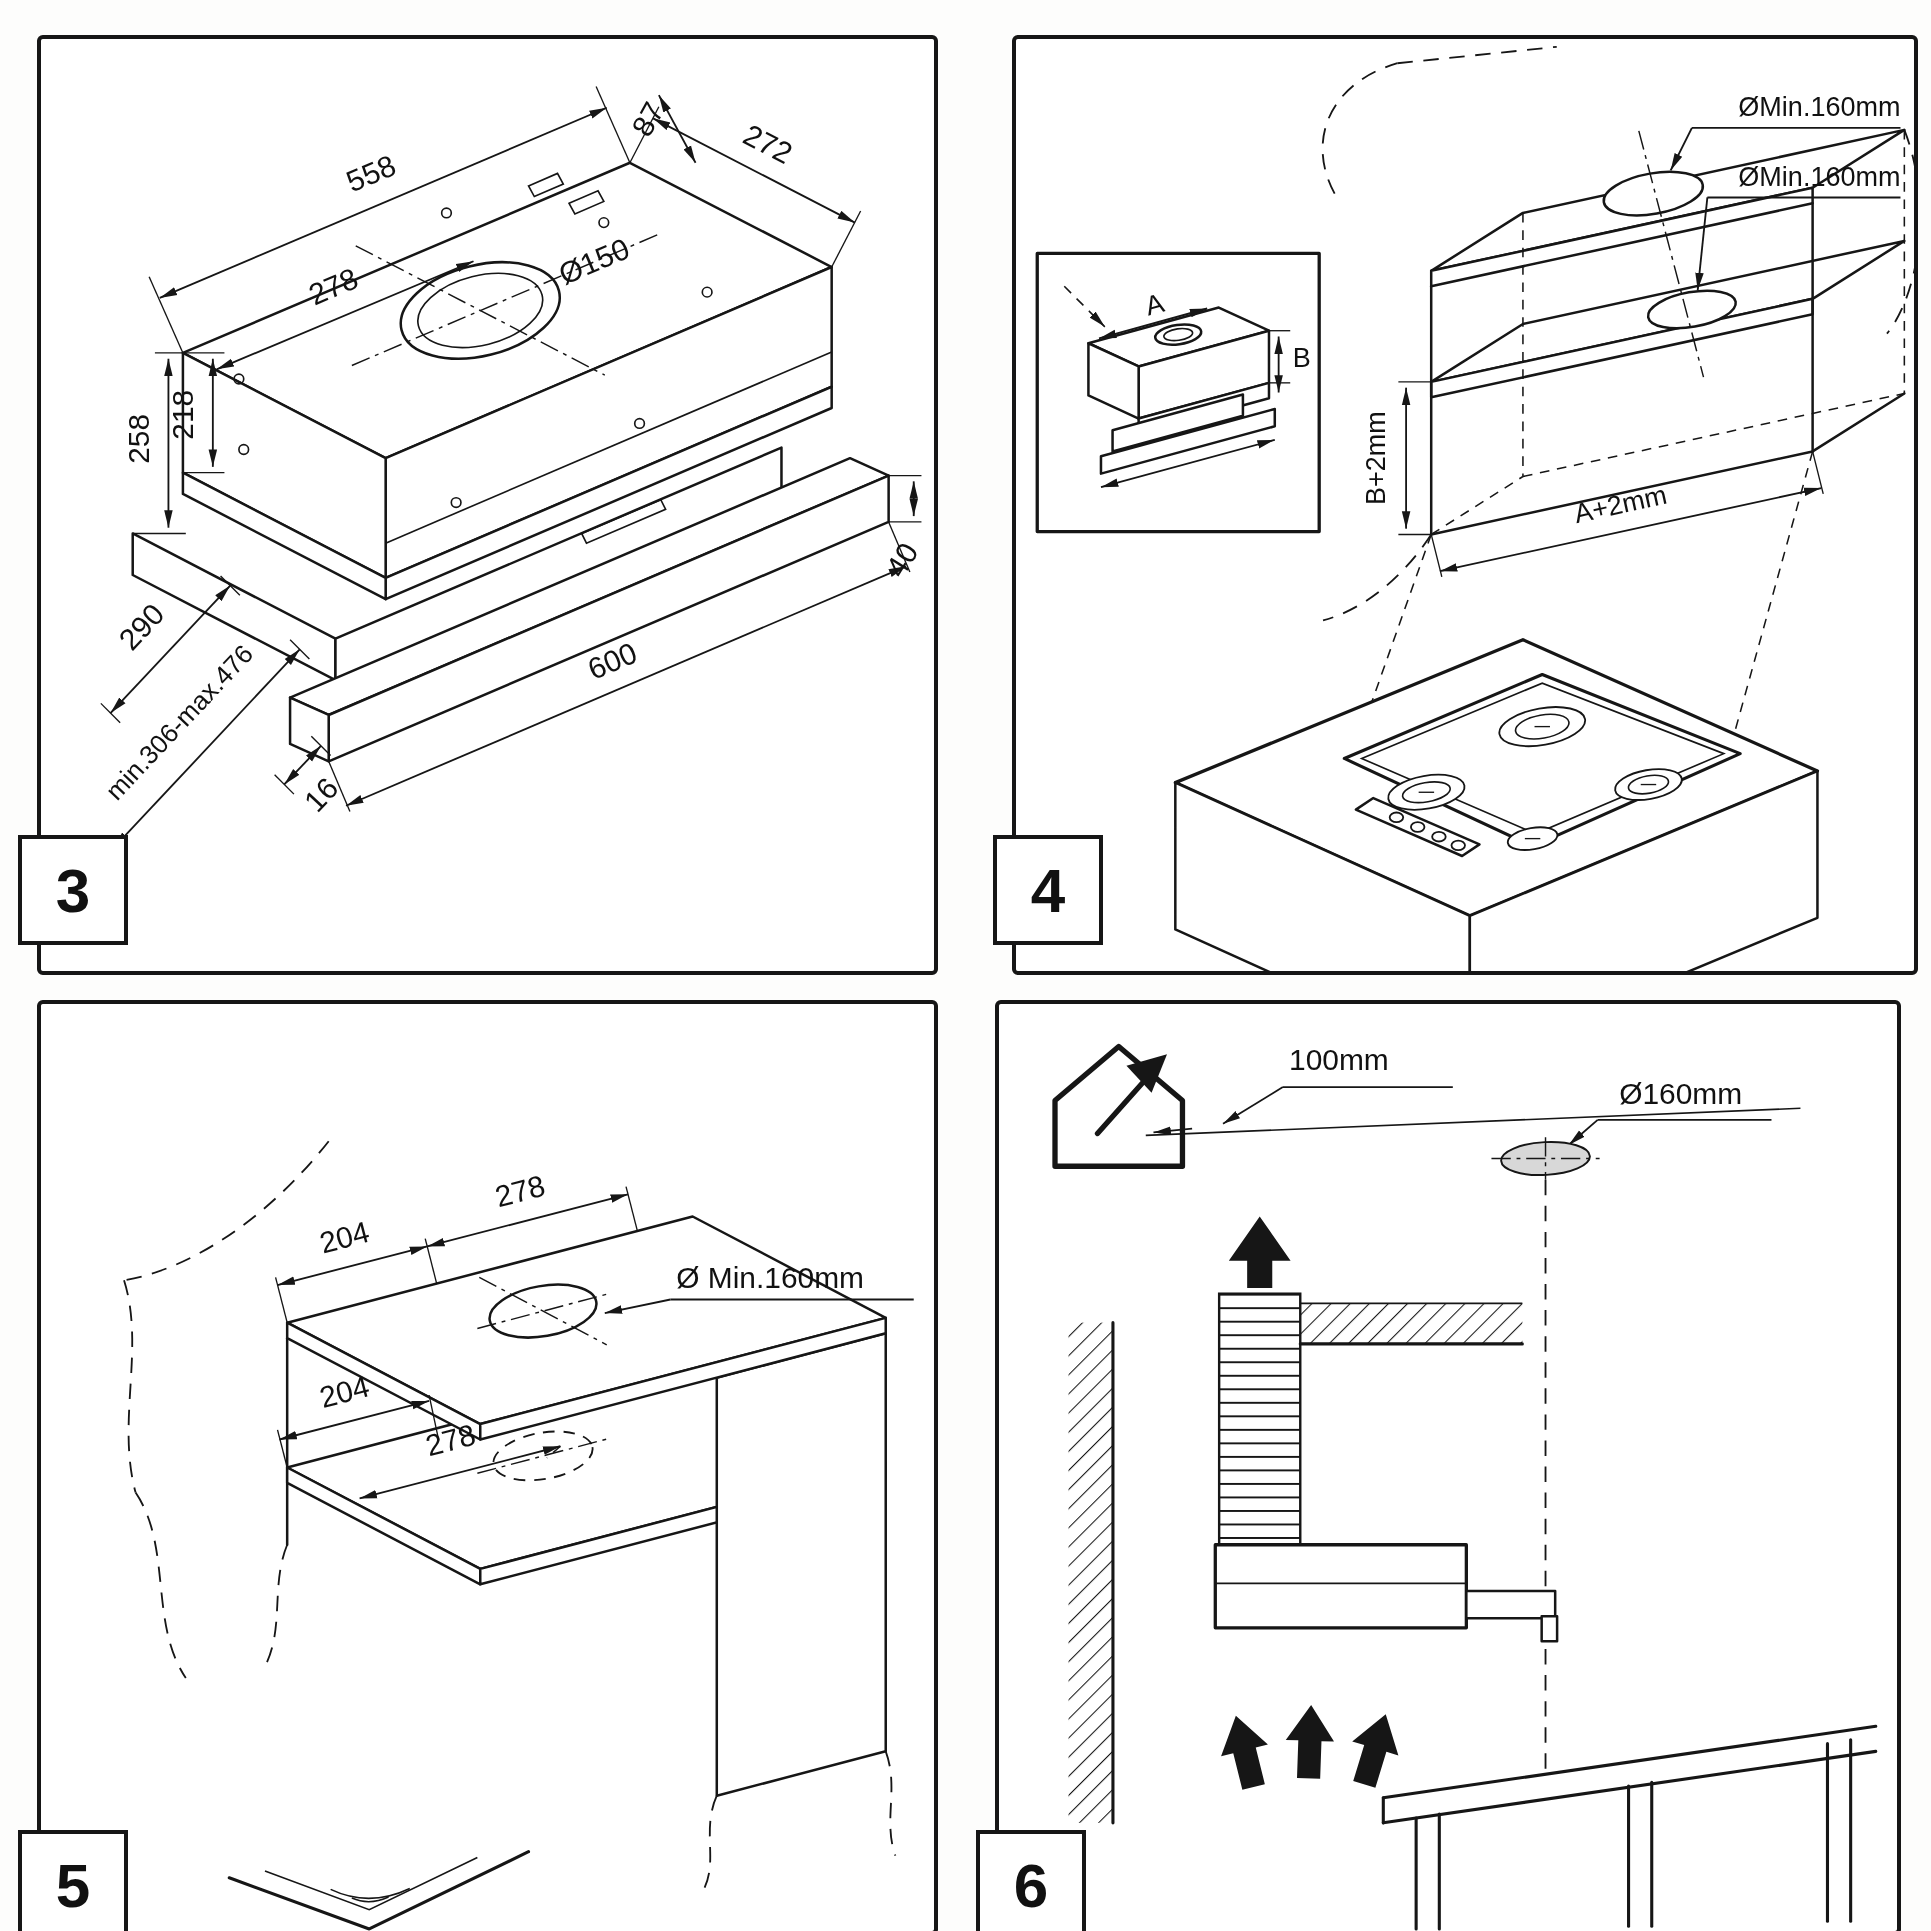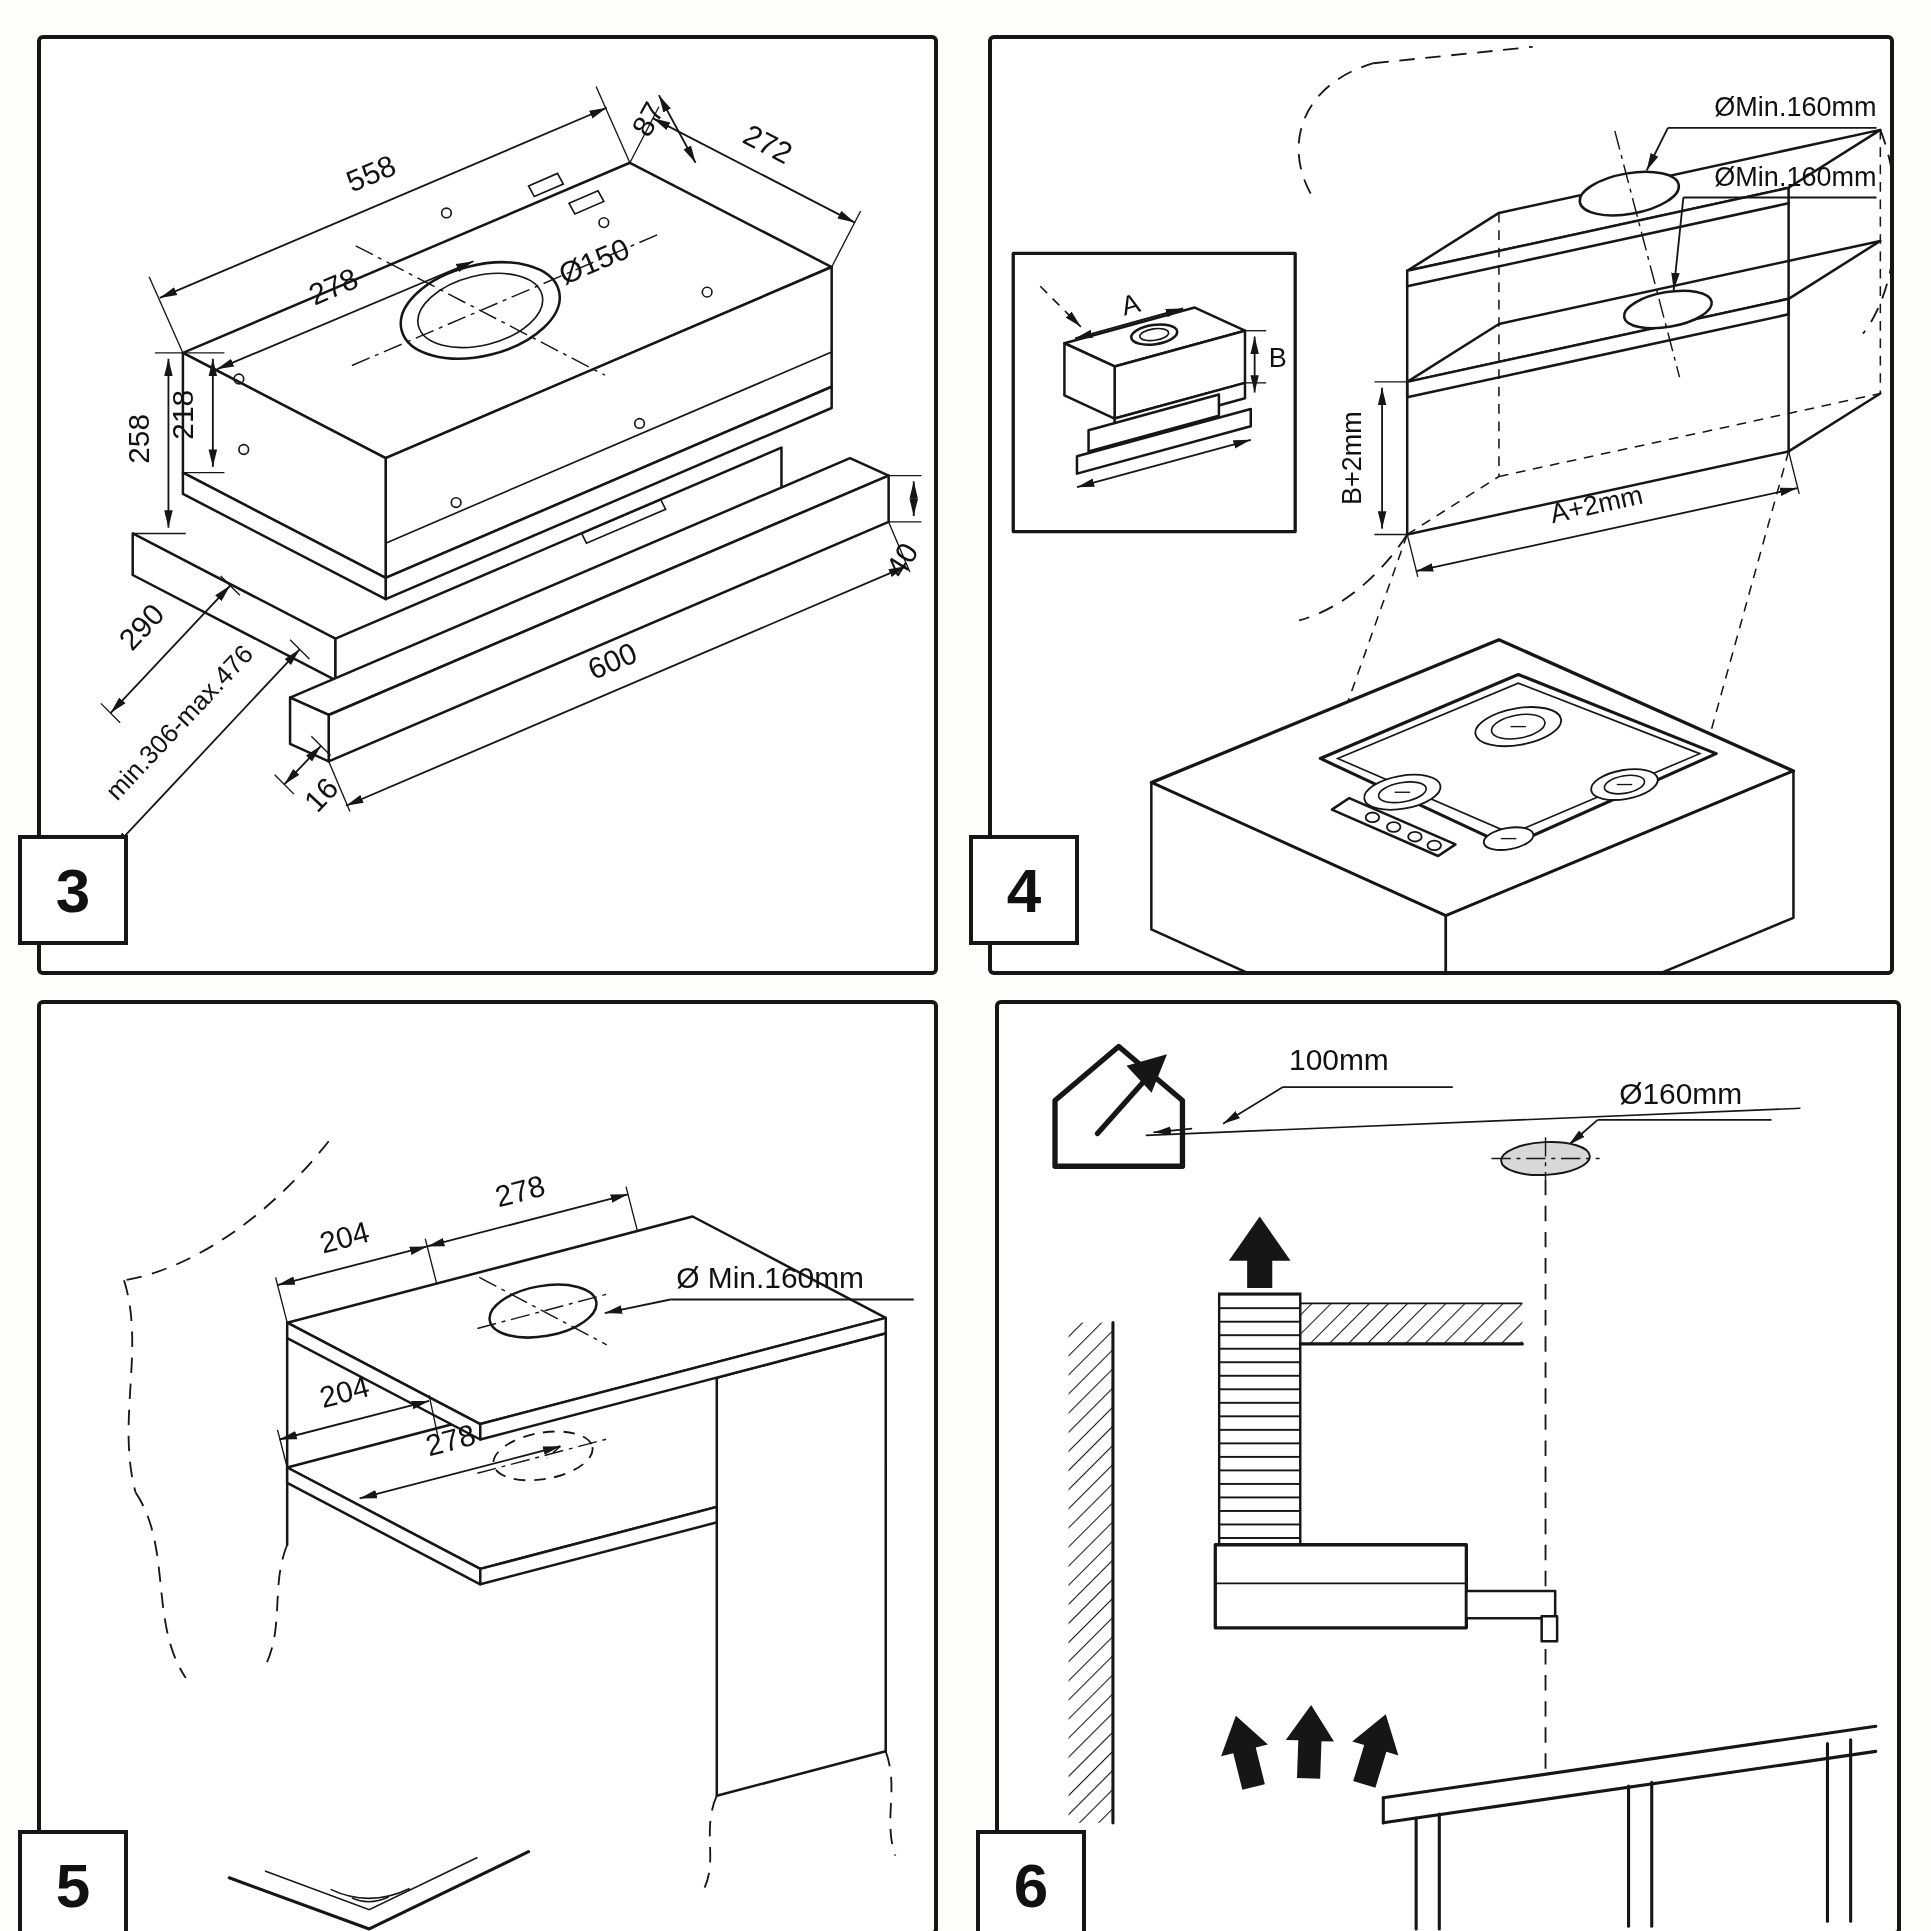--- a/index.html
+++ b/index.html
@@ -7,7 +7,7 @@
   .sheet{position:relative;width:1931px;height:1931px;background:#fdfdfc;}
   .panel{position:absolute;background:#ffffff;border:4.8px solid #161616;border-radius:5.8px;}
   .p3{left:37px;top:35px;width:893px;height:932px;}
-  .p4{left:988px;top:35px;width:898px;height:932px;}
+  .p4{left:1012px;top:35px;width:898px;height:932px;}
   .p5{left:37px;top:1000px;width:893px;height:927px;}
   .p6{left:995px;top:1000px;width:898px;height:927px;}
   .panel svg{position:absolute;left:0;top:0;width:100%;height:100%;}

